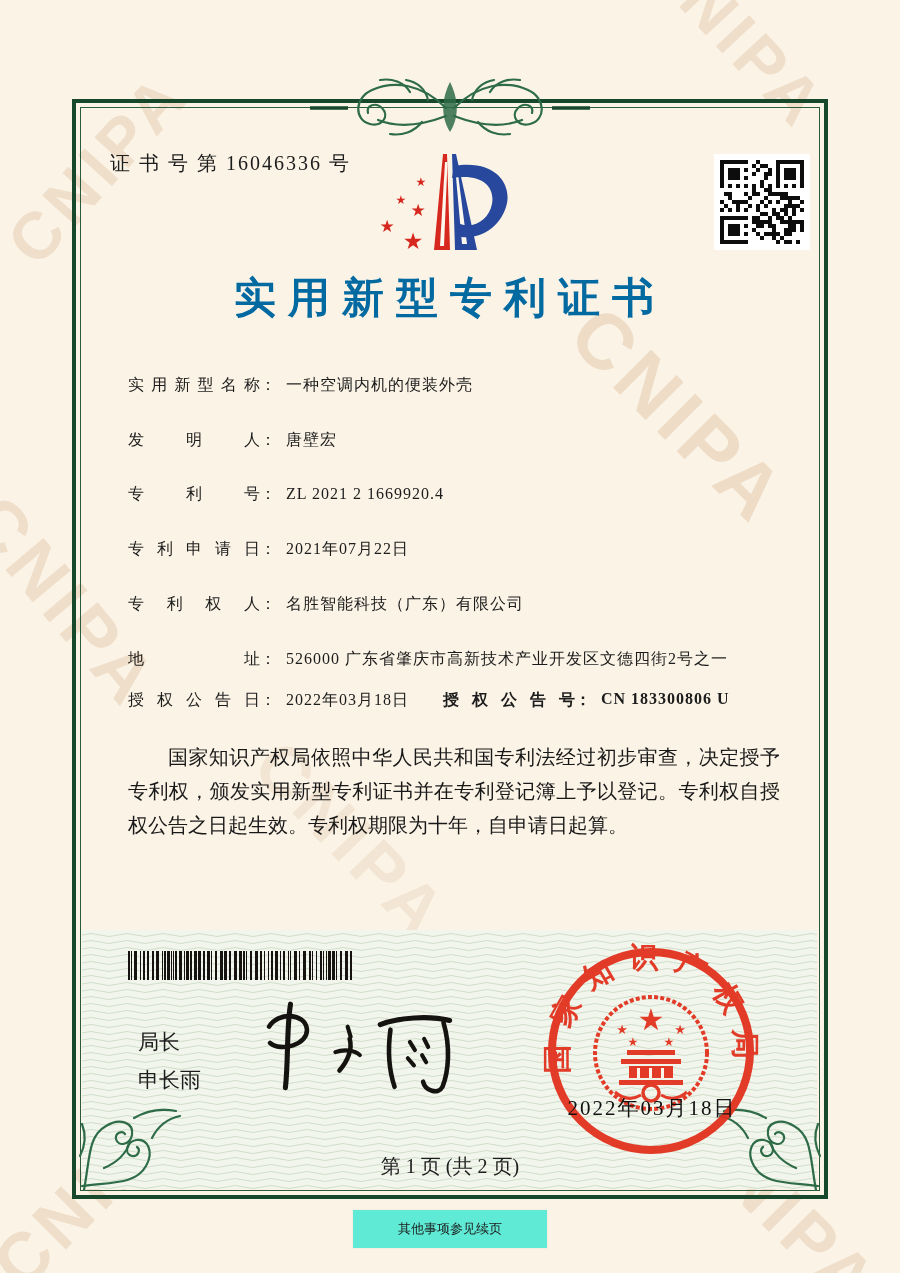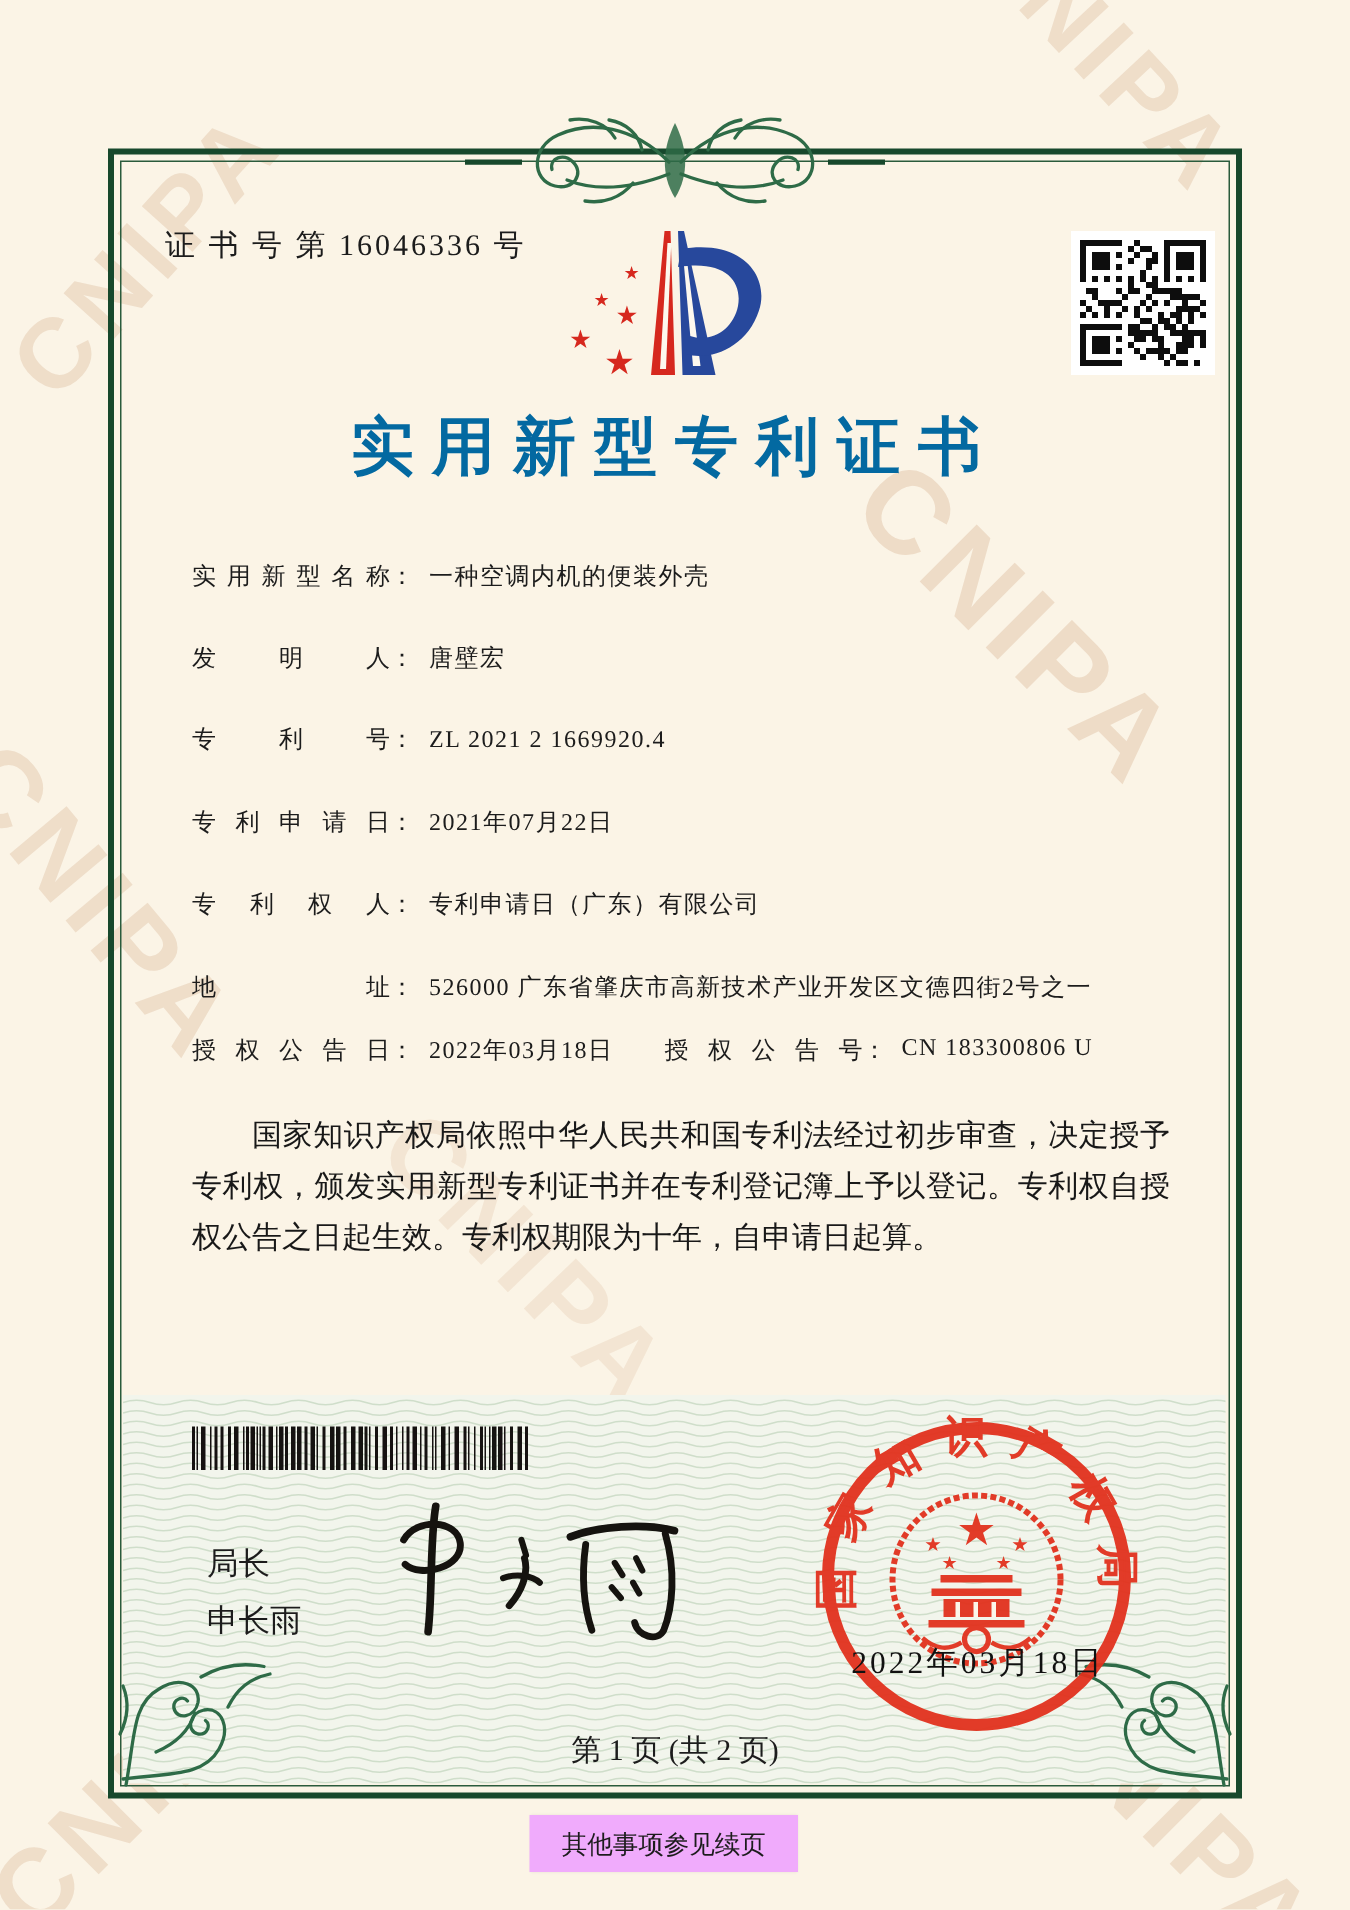--- a/index.html
+++ b/index.html
@@ -377,7 +377,7 @@
     <div class="frow">
       <span class="flabel">专利权人</span>
         <span class="fcolon">：</span>
-        <span class="fvalue">专利申请日（广东）有限公司</span>
+        <span class="fvalue">名胜智能科技（广东）有限公司</span>
     </div>
     <div class="frow" style="margin-bottom:24px;">
       <span class="flabel">地址</span>

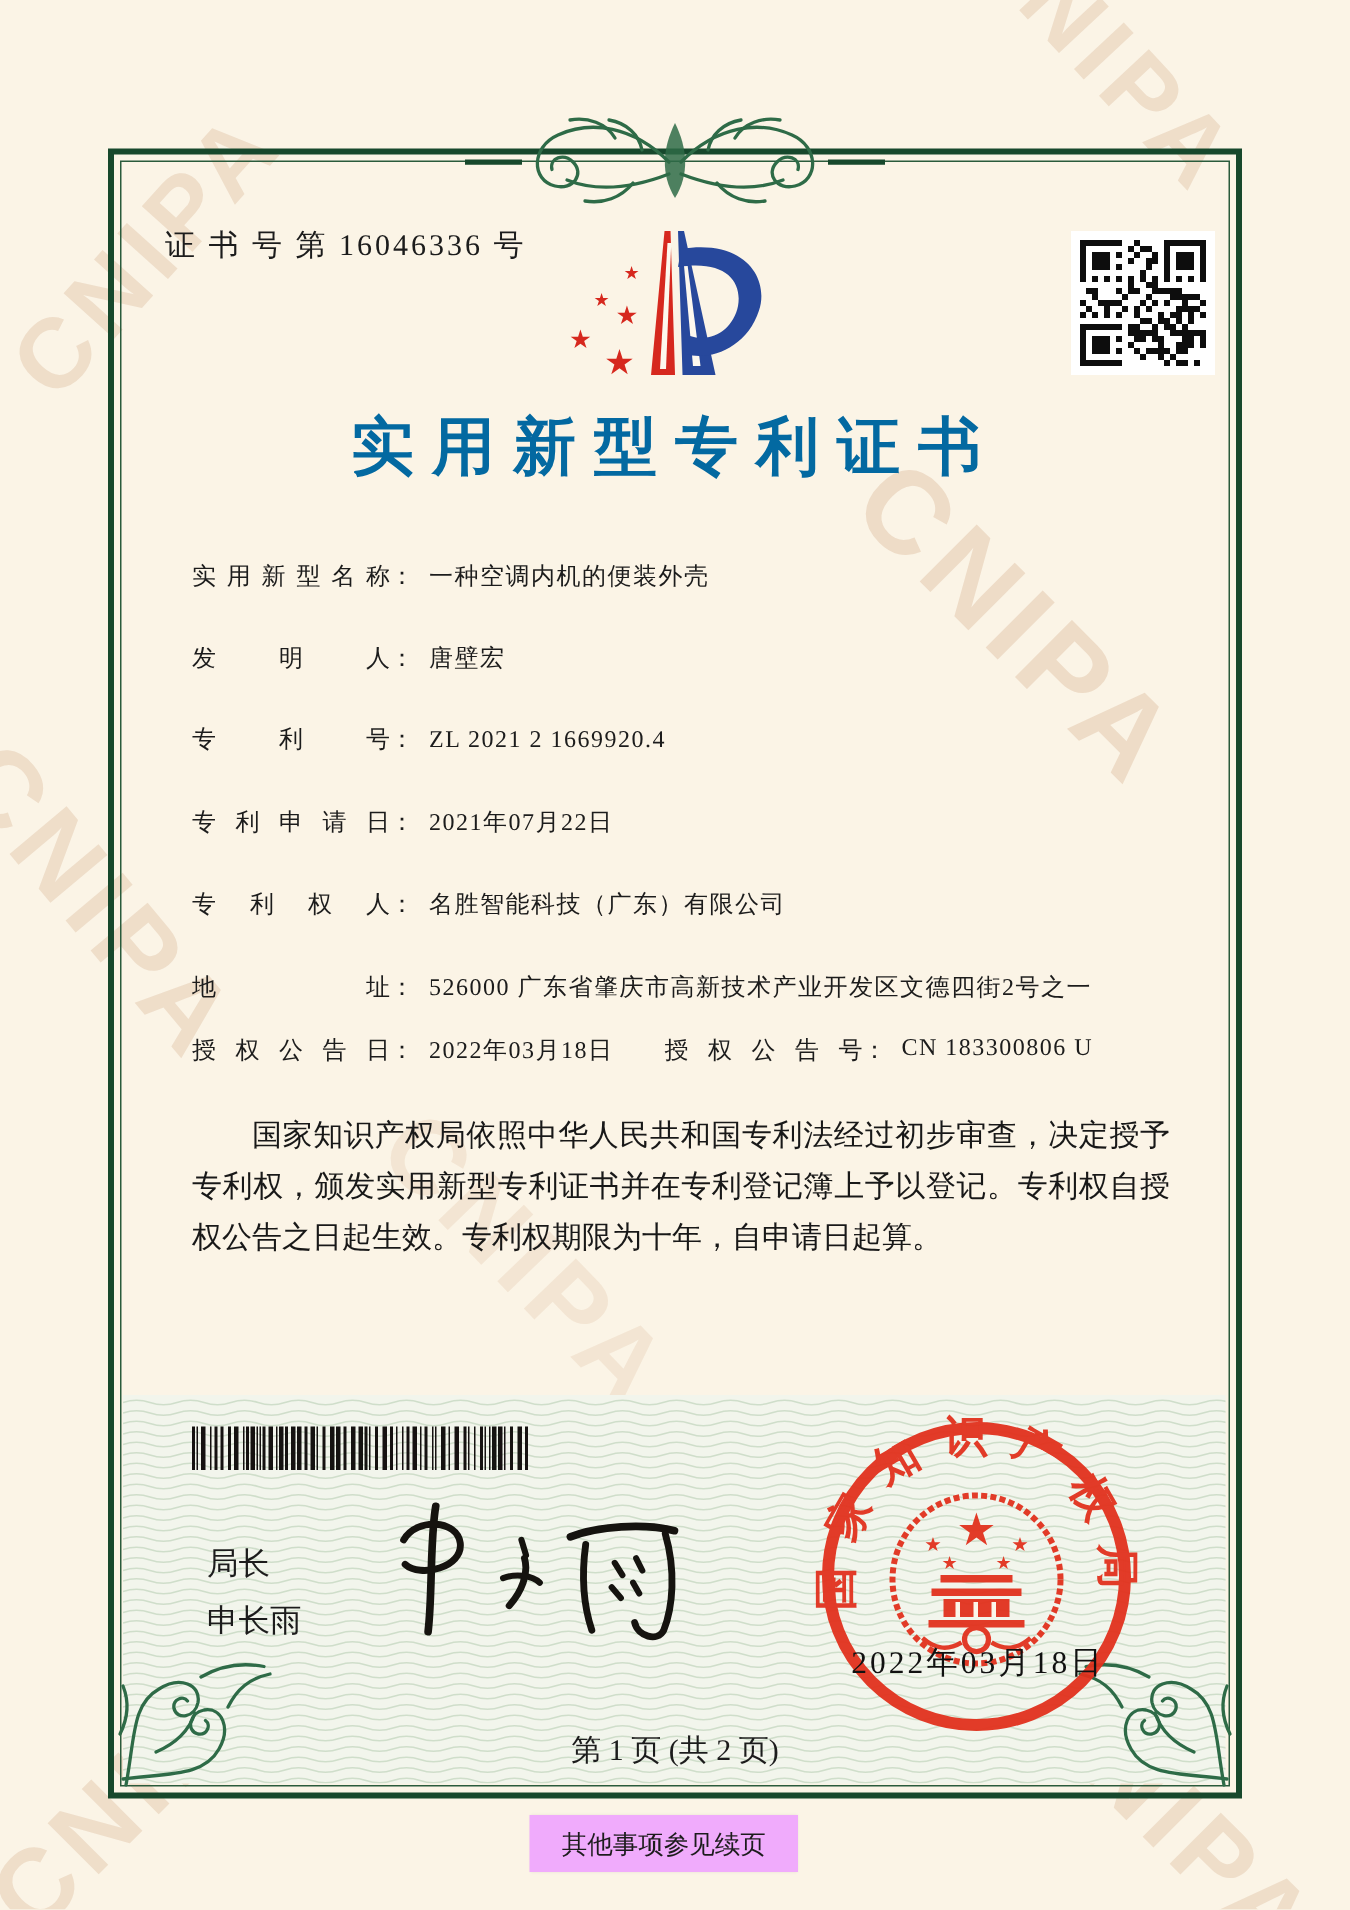--- a/index.html
+++ b/index.html
@@ -23,7 +23,7 @@
   .fcolon{flex:none;margin-right:10px;}
   .fvalue{flex:1;letter-spacing:1px;}
   .grant-row{display:flex;margin-top:-4px;}
-  .grant-right{margin-left:34px;display:flex;}
+  .grant-right{margin-left:34px;display:flex;font-weight:bold;}
   .paras{position:absolute;left:128px;top:740px;width:652px;font-size:20px;line-height:1.7;
       text-align:justify;z-index:5;color:#181818;}
   .paras p{margin:0;text-indent:2em;}

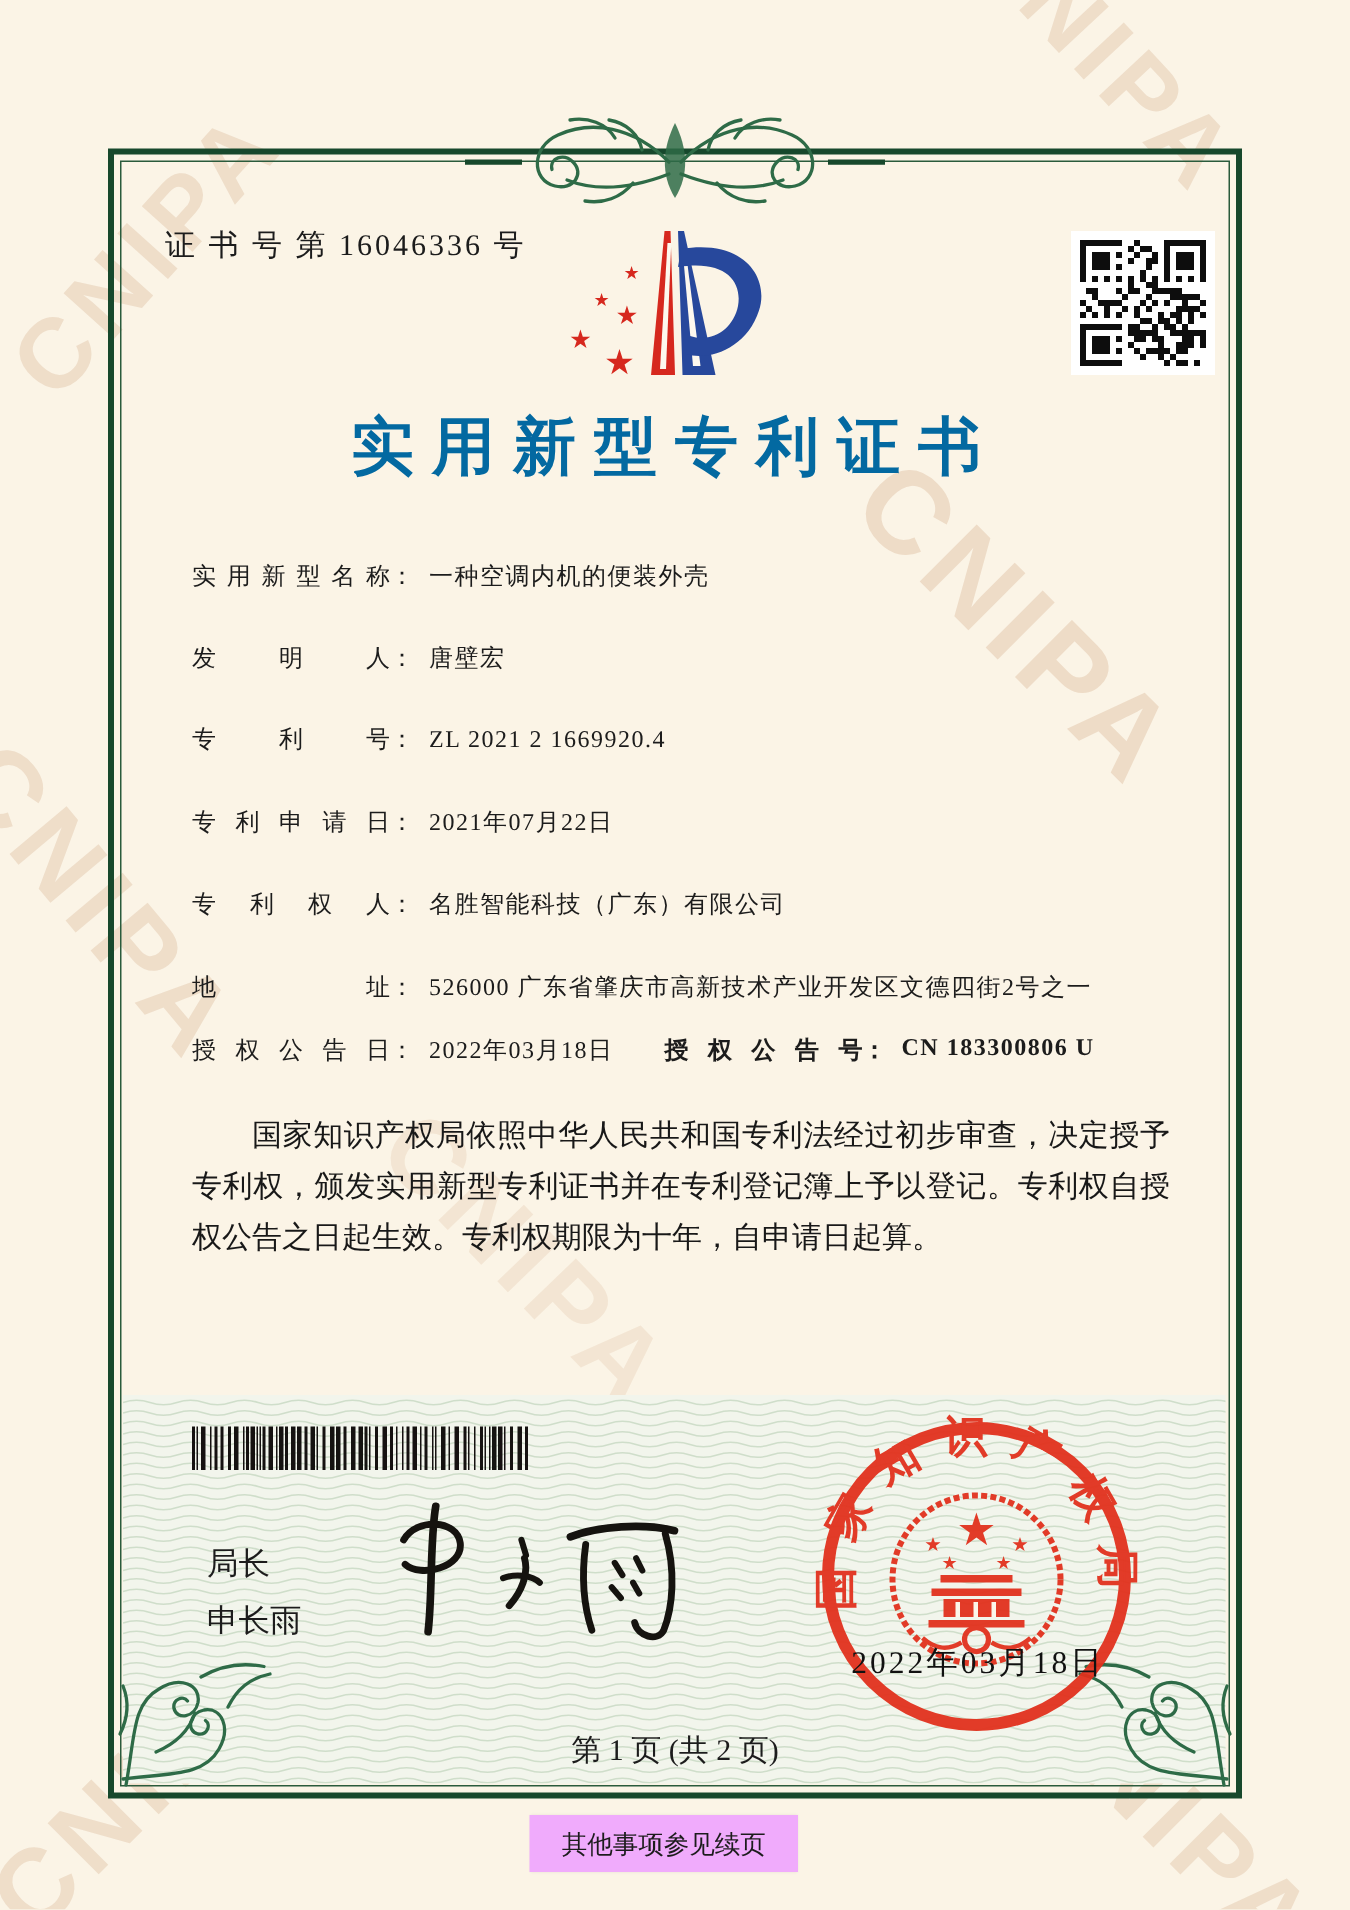--- a/index.html
+++ b/index.html
@@ -35,8 +35,8 @@
   .seal-date{position:absolute;left:545px;top:1094px;width:214px;text-align:center;font-size:21px;
       letter-spacing:2px;color:#111;z-index:7;}
   .page-num{position:absolute;left:72px;top:1153px;width:756px;text-align:center;font-size:20px;z-index:6;}
-  .note-box{position:absolute;left:353px;top:1210px;width:179px;height:38px;background:#f0abfc;
-      display:flex;align-items:center;justify-content:center;font-size:17px;z-index:5;
+  .note-box{position:absolute;left:353px;top:1210px;width:194px;height:38px;background:#5eead4;
+      display:flex;align-items:center;justify-content:center;font-size:13px;z-index:5;
       box-shadow:0 0 2px rgba(0,0,0,0.08);}
   .orn-top{position:absolute;left:310px;top:70px;width:280px;height:74px;z-index:4;}
   .orn-bl{position:absolute;left:76px;top:1088px;width:108px;height:108px;z-index:4;transform:scaleY(-1);}

